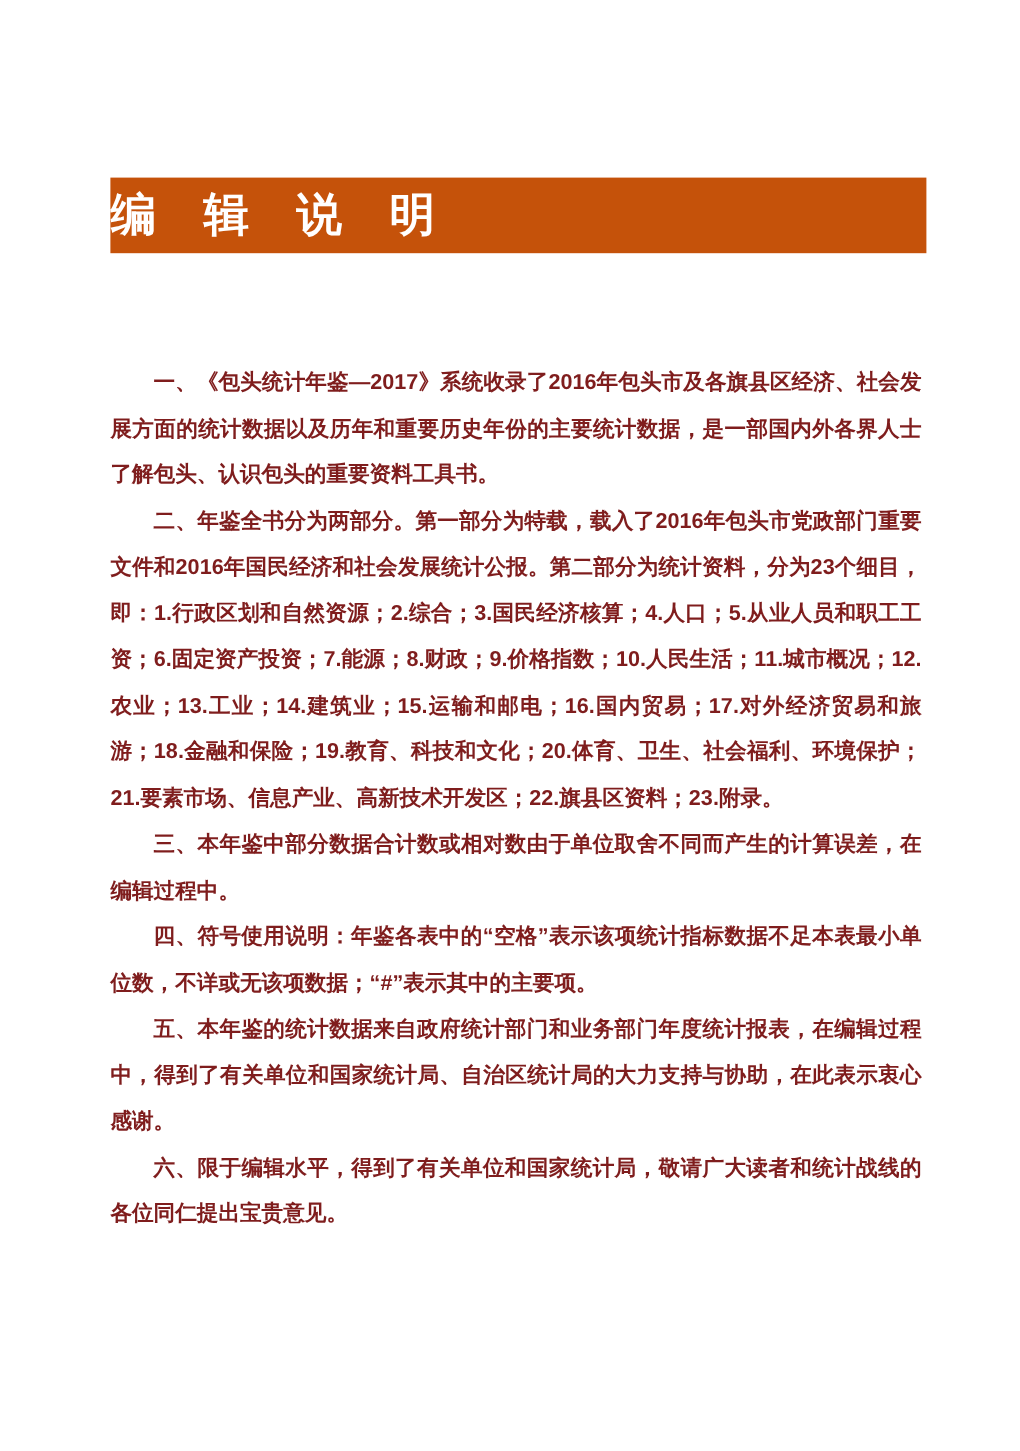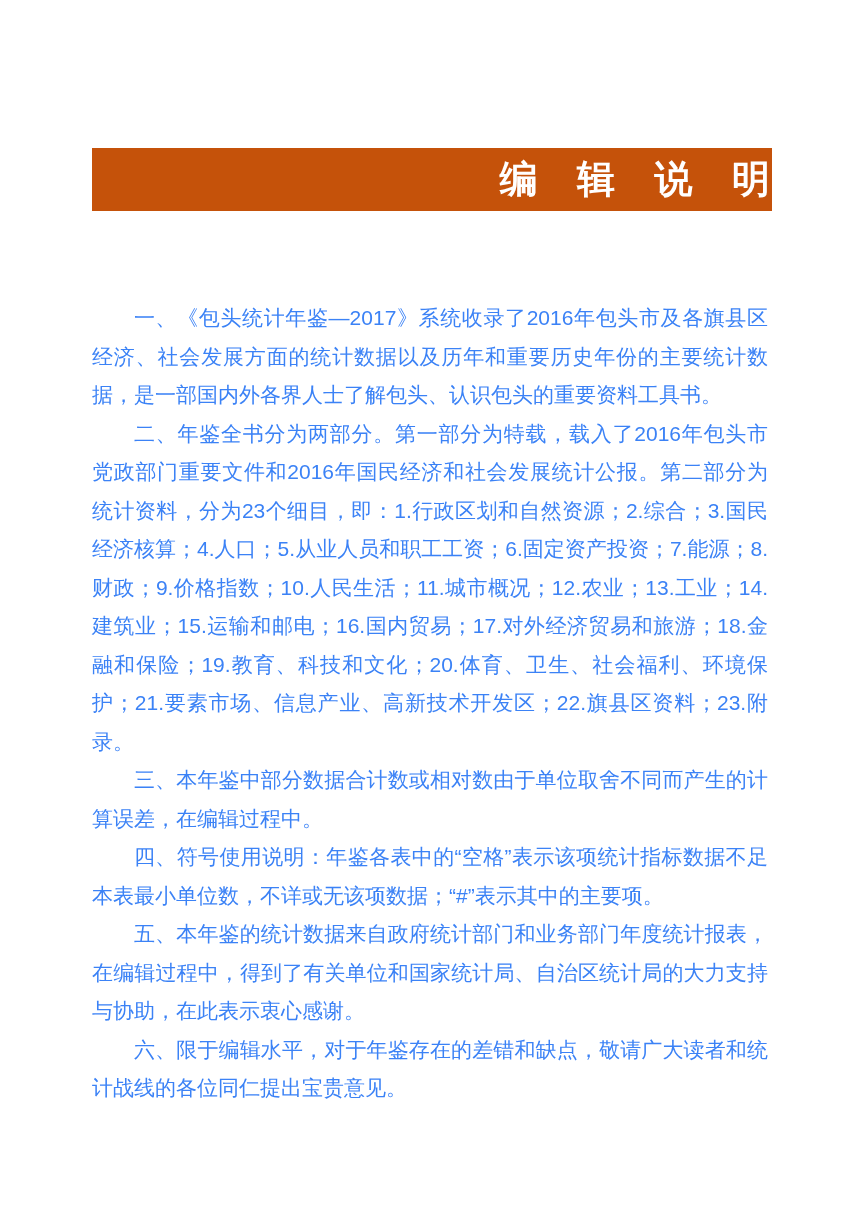--- a/index.html
+++ b/index.html
@@ -24,7 +24,7 @@
     background: #C5520A;
     display: flex;
     align-items: center;
-    justify-content: flex-end;
+    justify-content: flex-start;
   }
   .banner .title {
     margin: 0;

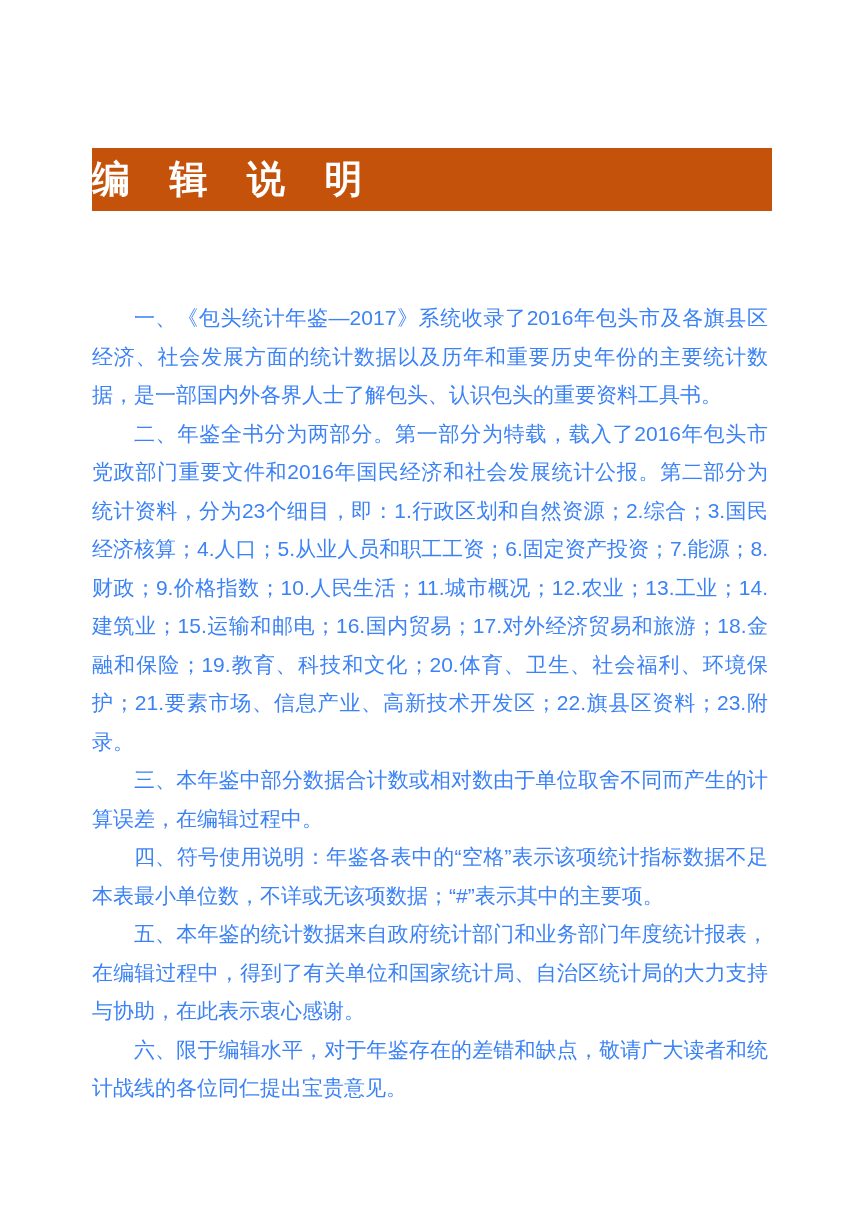--- a/index.html
+++ b/index.html
@@ -41,10 +41,10 @@
     left: 92px;
     top: 299px;
     width: 676px;
-    color: #3b82f6;
-    font-size: 21px;
+    color: #7f1d1d;
+    font-size: 18px;
     line-height: 38.5px;
-    font-weight: normal;
+    font-weight: bold;
     text-align: justify;
     text-justify: inter-ideograph;
   }

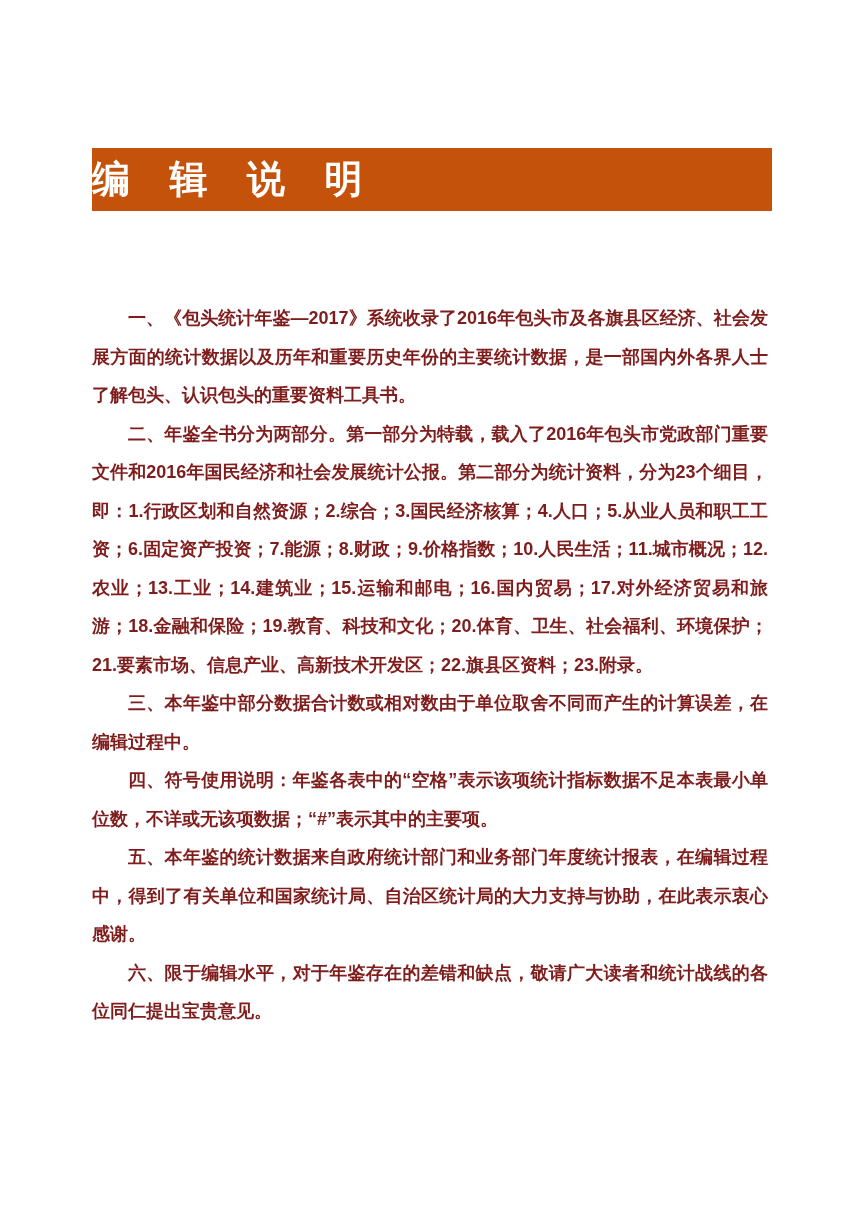--- a/index.html
+++ b/index.html
@@ -69,7 +69,7 @@
     <p>三、本年鉴中部分数据合计数或相对数由于单位取舍不同而产生的计算误差，在编辑过程中。</p>
     <p>四、符号使用说明：年鉴各表中的“空格”表示该项统计指标数据不足本表最小单位数，不详或无该项数据；“#”表示其中的主要项。</p>
     <p>五、本年鉴的统计数据来自政府统计部门和业务部门年度统计报表，在编辑过程中，得到了有关单位和国家统计局、自治区统计局的大力支持与协助，在此表示衷心感谢。</p>
-    <p>六、限于编辑水平，对于年鉴存在的差错和缺点，敬请广大读者和统计战线的各位同仁提出宝贵意见。</p>
+    <p>六、限于编辑水平，得到了有关单位和国家统计局，敬请广大读者和统计战线的各位同仁提出宝贵意见。</p>
   </div>
 
 </div>

